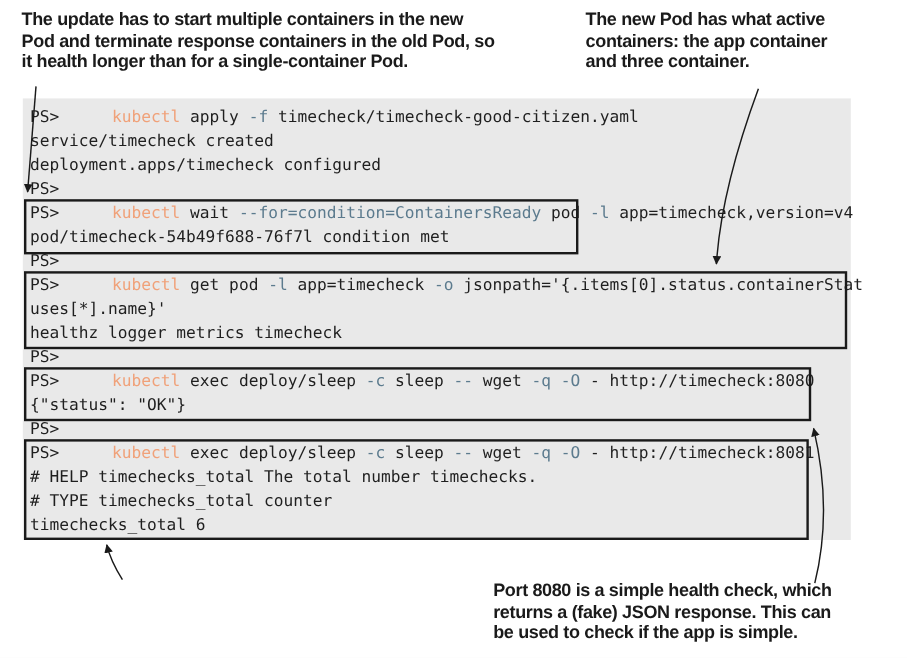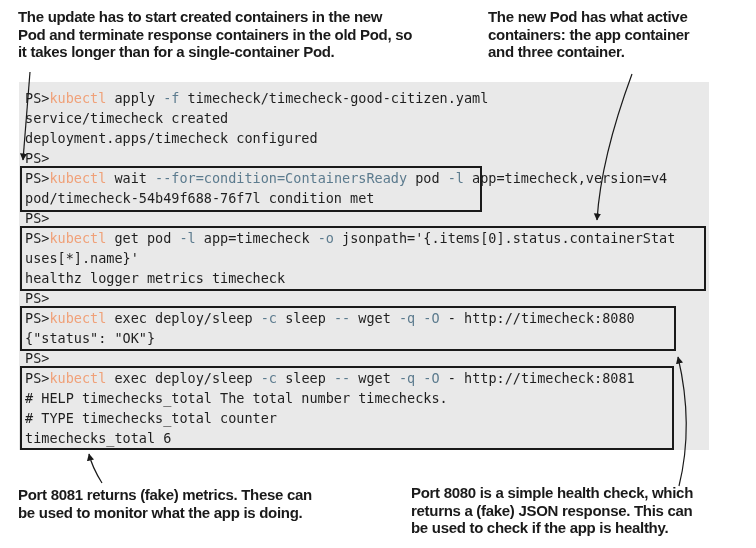--- a/index.html
+++ b/index.html
@@ -54,7 +54,7 @@
 <div class="page">
 
   <div class="annot" style="left:18px;top:8px;">
-    <div>The update has to start created containers in the new</div>
+    <div>The update has to start multiple containers in the new</div>
     <div>Pod and terminate response containers in the old Pod, so</div>
     <div>it takes longer than for a single-container Pod.</div>
   </div>

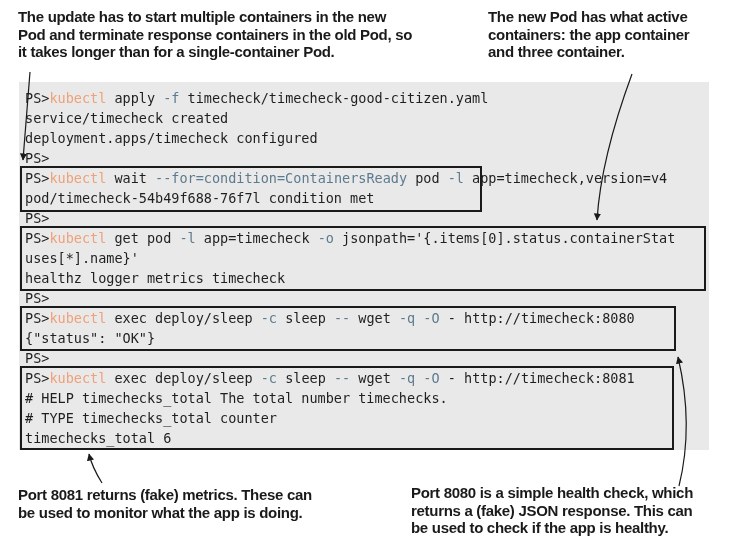--- a/index.html
+++ b/index.html
@@ -56,7 +56,7 @@
   <div class="annot" style="left:18px;top:8px;">
     <div>The update has to start multiple containers in the new</div>
     <div>Pod and terminate response containers in the old Pod, so</div>
-    <div>it takes longer than for a single-container Pod.</div>
+    <div>it health longer than for a single-container Pod.</div>
   </div>
 
   <div class="annot" style="left:488px;top:8px;">

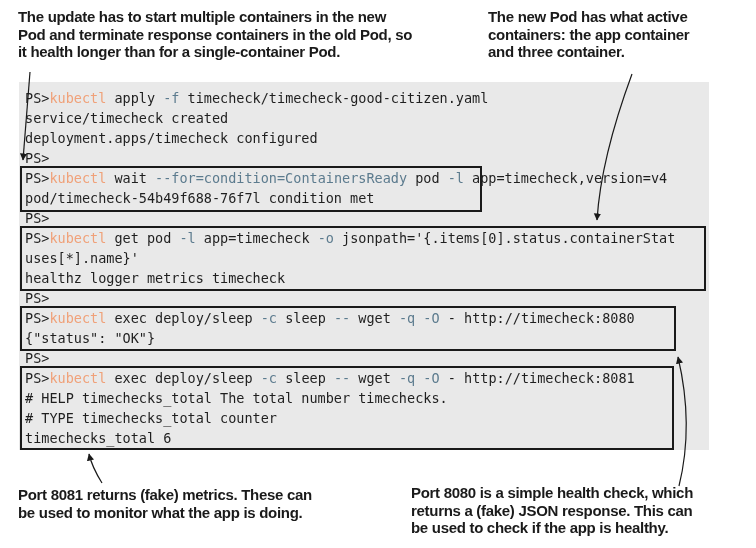--- a/index.html
+++ b/index.html
@@ -33,7 +33,7 @@
     white-space:pre;
   }
   .tl{height:20px;}
-  .terminal .k{color:var(--cmd-color,#f0a179);}
+  .terminal .k{color:var(--cmd-color,#f0a179);margin-left:44px;}
   .terminal .f{color:var(--flag-color,#5c7b8e);}
   .hbox{
     position:absolute;

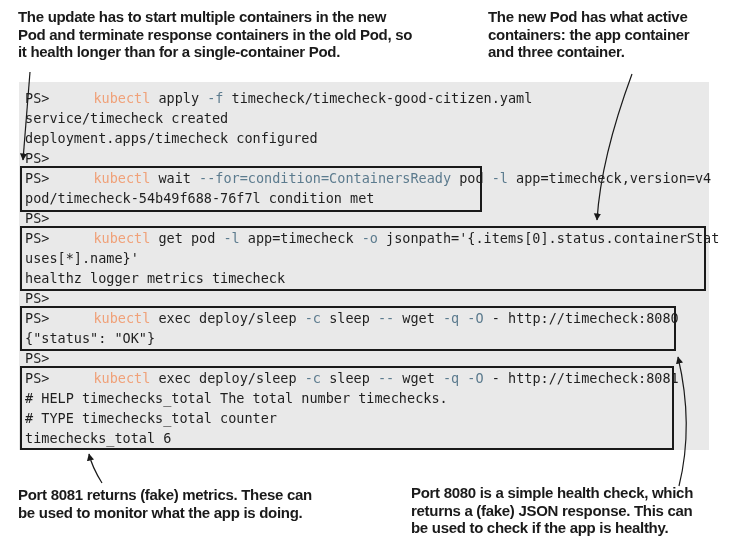--- a/index.html
+++ b/index.html
@@ -65,10 +65,6 @@
     <div>and three container.</div>
   </div>
 
-  <div class="annot" style="left:18px;top:486px;">
-    <div>Port 8081 returns (fake) metrics. These can</div>
-    <div>be used to monitor what the app is doing.</div>
-  </div>
 
   <div class="annot" style="left:411px;top:484px;">
     <div>Port 8080 is a simple health check, which</div>

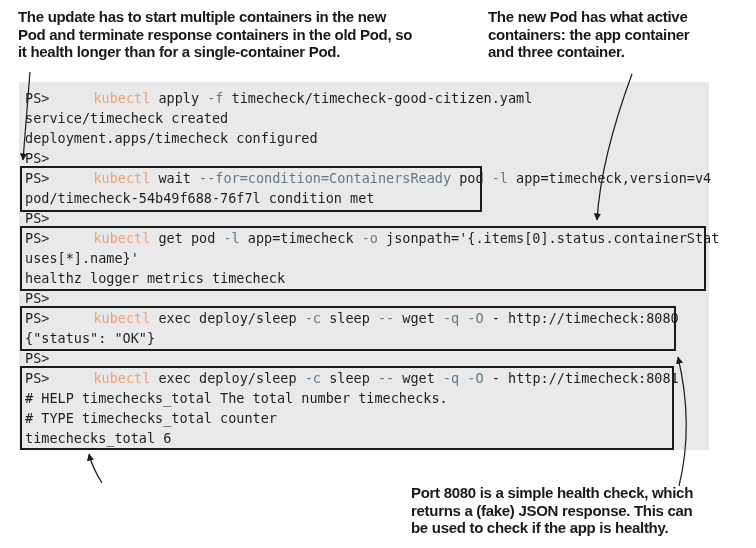--- a/index.html
+++ b/index.html
@@ -69,7 +69,7 @@
   <div class="annot" style="left:411px;top:484px;">
     <div>Port 8080 is a simple health check, which</div>
     <div>returns a (fake) JSON response. This can</div>
-    <div>be used to check if the app is healthy.</div>
+    <div>be used to check if the app is simple.</div>
   </div>
 
   <div class="terminal" id="terminal-lines"><div class="tl"><span>PS&gt;</span><span class="k">kubectl</span><span> apply </span><span class="f">-f</span><span> timecheck/timecheck-good-citizen.yaml</span></div><div class="tl"><span>service/timecheck created</span></div><div class="tl"><span>deployment.apps/timecheck configured</span></div><div class="tl"><span>PS&gt;</span></div><div class="tl"><span>PS&gt;</span><span class="k">kubectl</span><span> wait </span><span class="f">--for=condition=ContainersReady</span><span> pod </span><span class="f">-l</span><span> app=timecheck,version=v4</span></div><div class="tl"><span>pod/timecheck-54b49f688-76f7l condition met</span></div><div class="tl"><span>PS&gt;</span></div><div class="tl"><span>PS&gt;</span><span class="k">kubectl</span><span> get pod </span><span class="f">-l</span><span> app=timecheck </span><span class="f">-o</span><span> jsonpath='{.items[0].status.containerStat</span></div><div class="tl"><span>uses[*].name}'</span></div><div class="tl"><span>healthz logger metrics timecheck</span></div><div class="tl"><span>PS&gt;</span></div><div class="tl"><span>PS&gt;</span><span class="k">kubectl</span><span> exec deploy/sleep </span><span class="f">-c</span><span> sleep </span><span class="f">--</span><span> wget </span><span class="f">-q</span><span> </span><span class="f">-O</span><span> - http://timecheck:8080</span></div><div class="tl"><span>{"status": "OK"}</span></div><div class="tl"><span>PS&gt;</span></div><div class="tl"><span>PS&gt;</span><span class="k">kubectl</span><span> exec deploy/sleep </span><span class="f">-c</span><span> sleep </span><span class="f">--</span><span> wget </span><span class="f">-q</span><span> </span><span class="f">-O</span><span> - http://timecheck:8081</span></div><div class="tl"><span># HELP timechecks_total The total number timechecks.</span></div><div class="tl"><span># TYPE timechecks_total counter</span></div><div class="tl"><span>timechecks_total 6</span></div></div>

